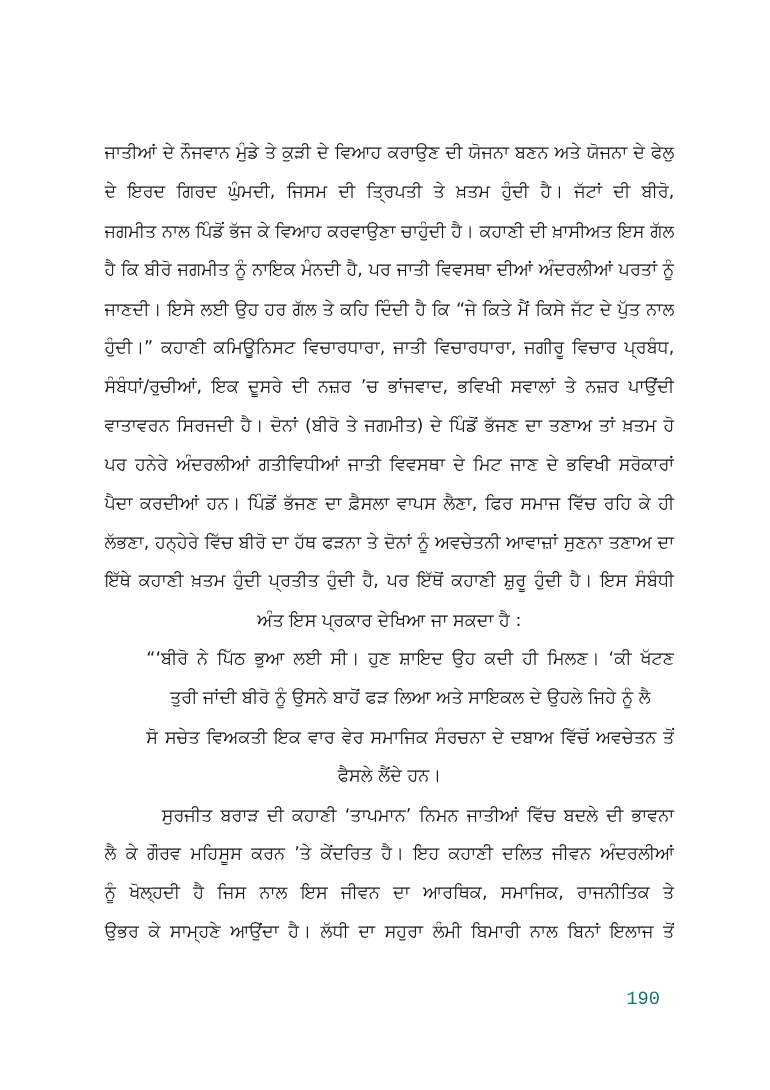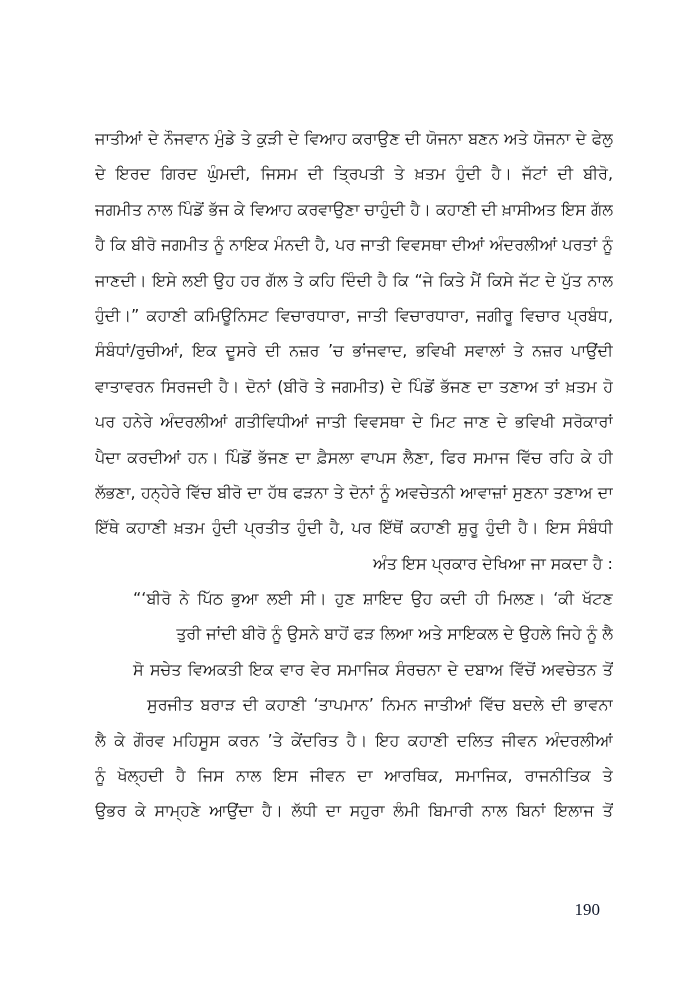--- a/index.html
+++ b/index.html
@@ -29,7 +29,7 @@
     height: 35.4px;
     overflow: hidden;
     white-space: normal;
-    text-align: right;
+    text-align: center;
   }
   .line.just {
     text-align: justify;

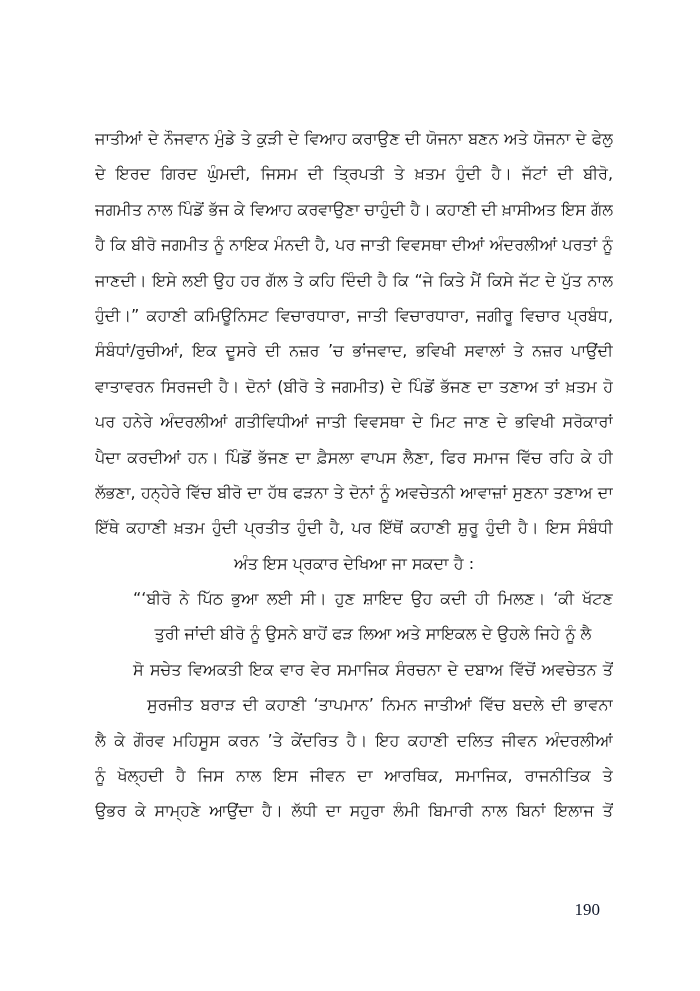--- a/index.html
+++ b/index.html
@@ -65,6 +65,7 @@
       <div class="line just" style="padding-left: 38px;">“‘ਬੀਰੋ ਨੇ ਪਿੱਠ ਭੁਆ ਲਈ ਸੀ। ਹੁਣ ਸ਼ਾਇਦ ਉਹ ਕਦੀ ਹੀ ਮਿਲਣ। ‘ਕੀ ਖੱਟਣ ਵਾਲੀ’ ਅਤੇ</div>
       <div class="line" style="padding-left: 38px;">ਤੁਰੀ ਜਾਂਦੀ ਬੀਰੋ ਨੂੰ ਉਸਨੇ ਬਾਹੋਂ ਫੜ ਲਿਆ ਅਤੇ ਸਾਇਕਲ ਦੇ ਉਹਲੇ ਜਿਹੇ ਨੂੰ ਲੈ ਗਿਆ।’”</div>
       <div class="line just" style="padding-left: 38px;">ਸੋ ਸਚੇਤ ਵਿਅਕਤੀ ਇਕ ਵਾਰ ਵੇਰ ਸਮਾਜਿਕ ਸੰਰਚਨਾ ਦੇ ਦਬਾਅ ਵਿੱਚੋਂ ਅਵਚੇਤਨ ਤੋਂ ਪ੍ਰਭਾਵਿਤ</div>
+      <div class="line" style="padding-left: 0px;">ਫੈਸਲੇ ਲੈਂਦੇ ਹਨ।</div>
       <div class="line just" style="padding-left: 52px;">ਸੁਰਜੀਤ ਬਰਾੜ ਦੀ ਕਹਾਣੀ ‘ਤਾਪਮਾਨ’ ਨਿਮਨ ਜਾਤੀਆਂ ਵਿੱਚ ਬਦਲੇ ਦੀ ਭਾਵਨਾ ਅਤੇ ਬਦਲਾ</div>
       <div class="line just" style="padding-left: 0px;">ਲੈ ਕੇ ਗੌਰਵ ਮਹਿਸੂਸ ਕਰਨ ’ਤੇ ਕੇਂਦਰਿਤ ਹੈ। ਇਹ ਕਹਾਣੀ ਦਲਿਤ ਜੀਵਨ ਅੰਦਰਲੀਆਂ ਉਹਨਾਂ ਪਰਤਾਂ</div>
       <div class="line just" style="padding-left: 0px;">ਨੂੰ ਖੋਲ੍ਹਦੀ ਹੈ ਜਿਸ ਨਾਲ ਇਸ ਜੀਵਨ ਦਾ ਆਰਥਿਕ, ਸਮਾਜਿਕ, ਰਾਜਨੀਤਿਕ ਤੇ ਮਨੋਵਿਗਿਆਨਿਕ ਪੱਖ</div>

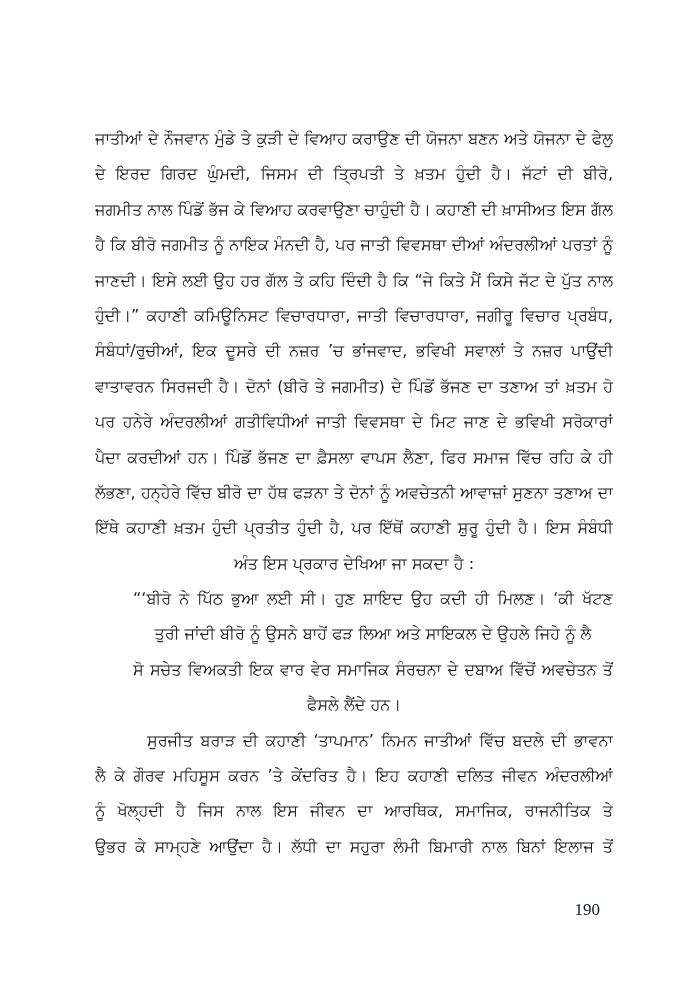--- a/index.html
+++ b/index.html
@@ -39,9 +39,9 @@
     position: absolute;
     top: 900px;
     right: 100px;
-    font-family: Liberation Serif, serif;
+    font-family: Liberation Mono, monospace;
     font-size: 17px;
-    color: #0f172a;
+    color: #0f766e;
   }
 </style>
 </head>

